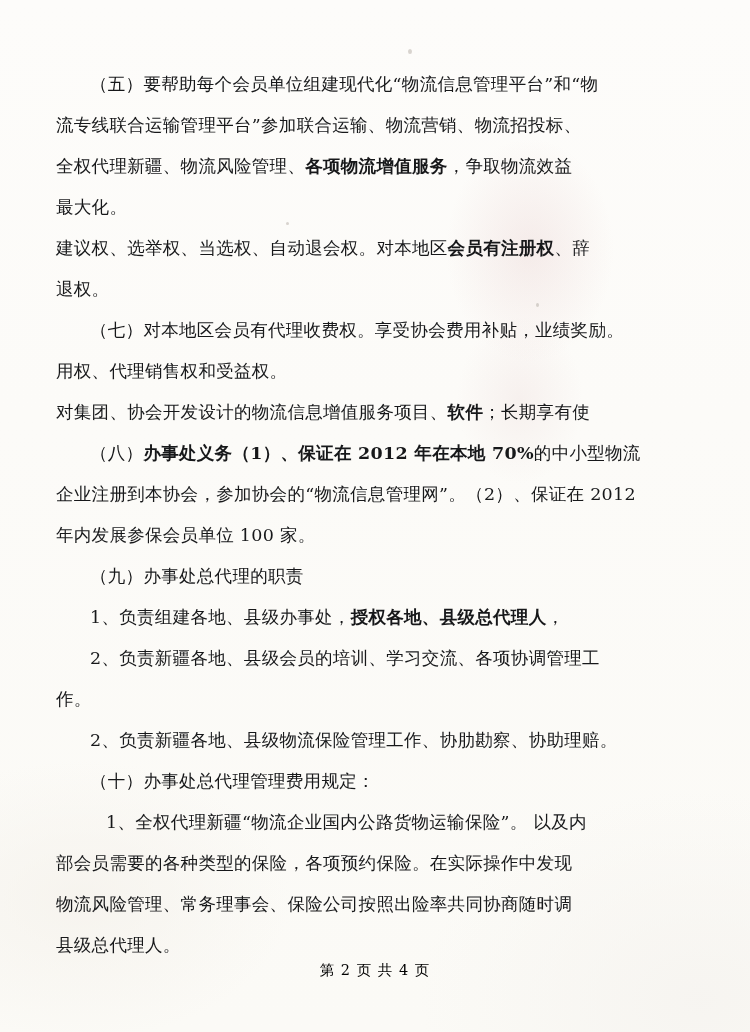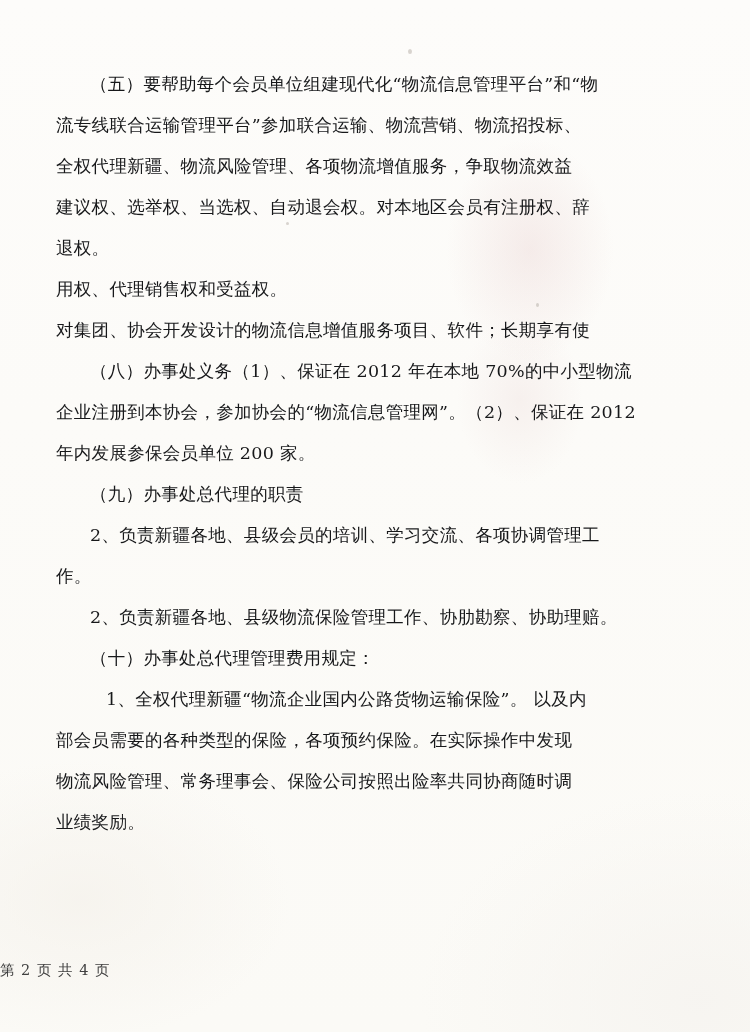--- a/index.html
+++ b/index.html
@@ -60,7 +60,7 @@
     text-indent: 50px;
   }
   .bold {
-    font-weight: 400;
+    font-weight: 700;
   }
   .footer {
     position: absolute;

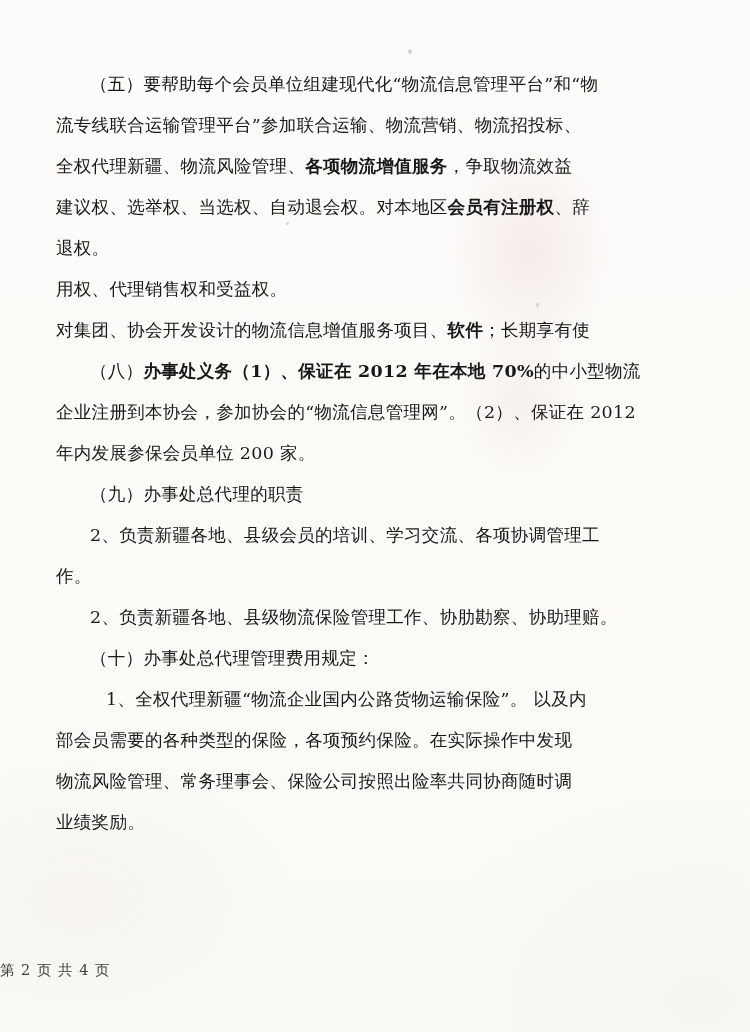--- a/index.html
+++ b/index.html
@@ -86,6 +86,7 @@
       <p class="para indent1"><span>（五）要帮助每个会员单位组建现代化“物流信息管理平台”和“物</span></p>
       <p class="para"><span>流专线联合运输管理平台”参加联合运输、物流营销、物流招投标、</span></p>
       <p class="para"><span>全权代理新疆、物流风险管理、</span><span class="bold">各项物流增值服务</span><span>，争取物流效益</span></p>
+      <p class="para"><span>最大化。</span></p>
       <p class="para"><span>建议权、选举权、当选权、自动退会权。对本地区</span><span class="bold">会员有注册权</span><span>、辞</span></p>
       <p class="para"><span>退权。</span></p>
       <p class="para"><span>用权、代理销售权和受益权。</span></p>

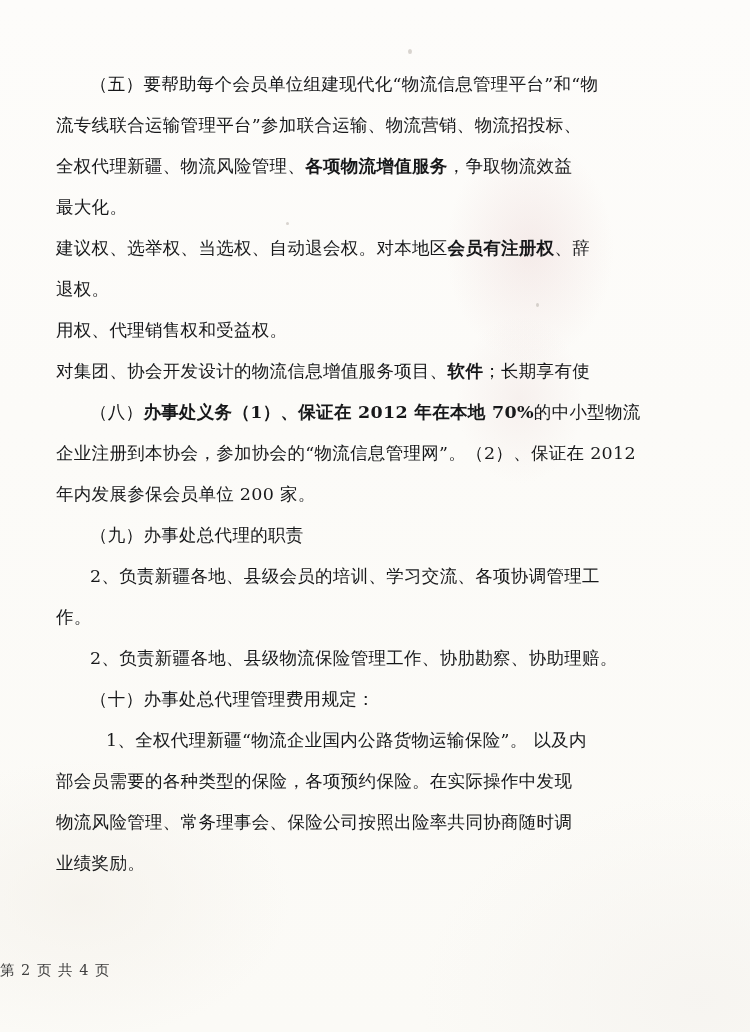--- a/index.html
+++ b/index.html
@@ -89,6 +89,7 @@
       <p class="para"><span>最大化。</span></p>
       <p class="para"><span>建议权、选举权、当选权、自动退会权。对本地区</span><span class="bold">会员有注册权</span><span>、辞</span></p>
       <p class="para"><span>退权。</span></p>
+      <p class="para indent1"><span>（七）对本地区会员有代理收费权。享受协会费用补贴，业绩奖励。</span></p>
       <p class="para"><span>用权、代理销售权和受益权。</span></p>
       <p class="para"><span>对集团、协会开发设计的物流信息增值服务项目、</span><span class="bold">软件</span><span>；长期享有使</span></p>
       <p class="para indent1"><span>（八）</span><span class="bold">办事处义务（1）、保证在 2012 年在本地 70%</span><span>的中小型物流</span></p>

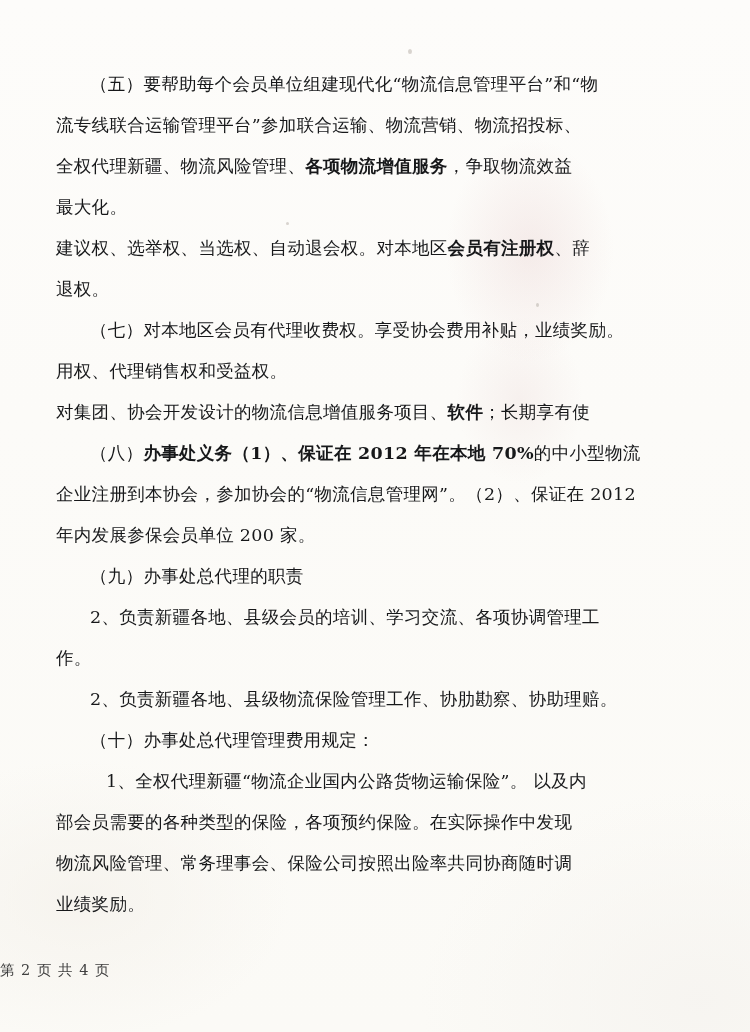--- a/index.html
+++ b/index.html
@@ -94,7 +94,7 @@
       <p class="para"><span>对集团、协会开发设计的物流信息增值服务项目、</span><span class="bold">软件</span><span>；长期享有使</span></p>
       <p class="para indent1"><span>（八）</span><span class="bold">办事处义务（1）、保证在 2012 年在本地 70%</span><span>的中小型物流</span></p>
       <p class="para"><span>企业注册到本协会，参加协会的“物流信息管理网”。（2）、保证在 2012</span></p>
-      <p class="para"><span>年内发展参保会员单位 200 家。</span></p>
+      <p class="para"><span>年内发展参保会员单位 100 家。</span></p>
       <p class="para indent1"><span>（九）办事处总代理的职责</span></p>
       <p class="para indent1"><span>2、负责新疆各地、县级会员的培训、学习交流、各项协调管理工</span></p>
       <p class="para"><span>作。</span></p>

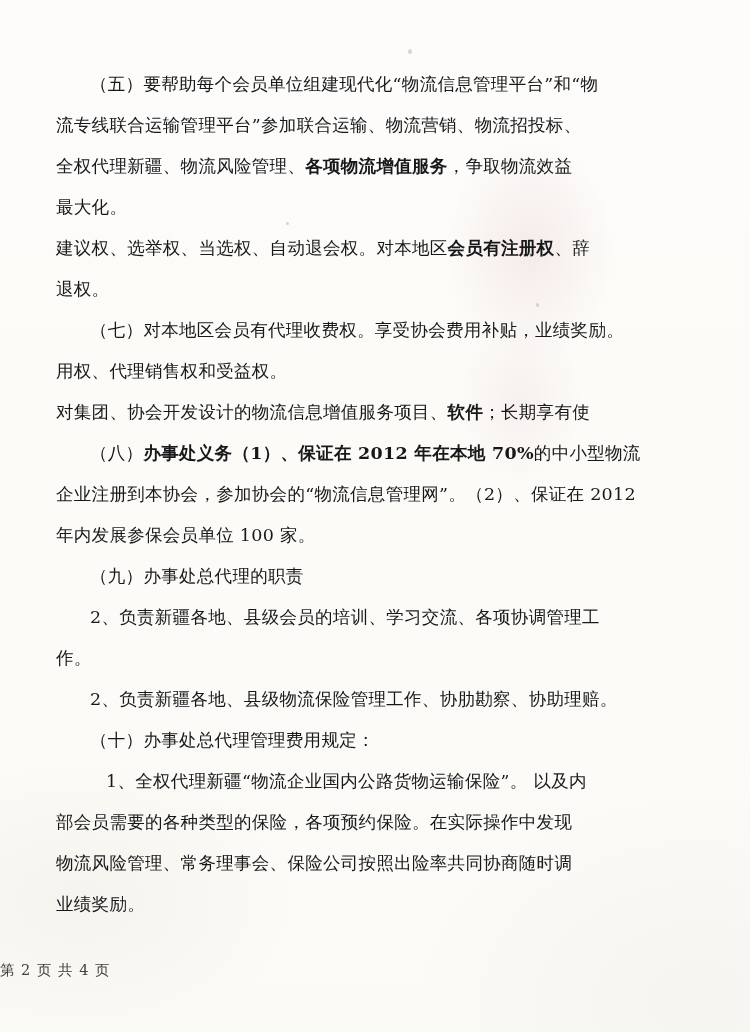--- a/index.html
+++ b/index.html
@@ -96,6 +96,7 @@
       <p class="para"><span>企业注册到本协会，参加协会的“物流信息管理网”。（2）、保证在 2012</span></p>
       <p class="para"><span>年内发展参保会员单位 100 家。</span></p>
       <p class="para indent1"><span>（九）办事处总代理的职责</span></p>
+      <p class="para indent1"><span>1、负责组建各地、县级办事处，</span><span class="bold">授权各地、县级总代理人</span><span>，</span></p>
       <p class="para indent1"><span>2、负责新疆各地、县级会员的培训、学习交流、各项协调管理工</span></p>
       <p class="para"><span>作。</span></p>
       <p class="para indent1"><span>2、负责新疆各地、县级物流保险管理工作、协肋勘察、协助理赔。</span></p>

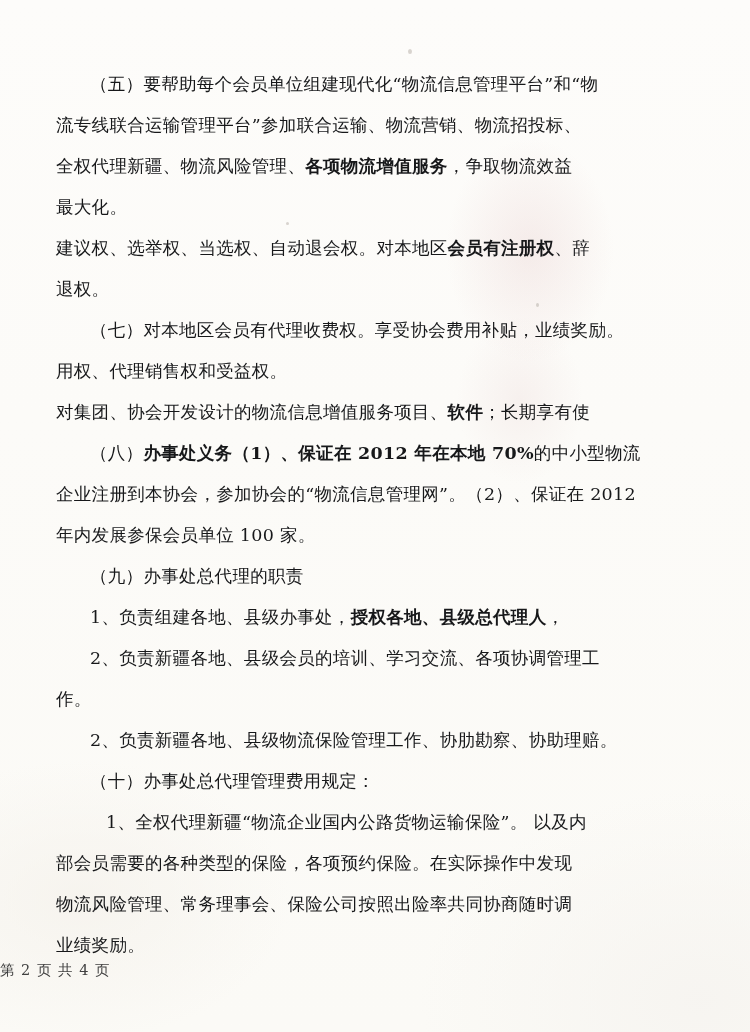--- a/index.html
+++ b/index.html
@@ -104,7 +104,7 @@
       <p class="para indent2"><span>1、全权代理新疆“物流企业国内公路货物运输保险”。 以及内</span></p>
       <p class="para"><span>部会员需要的各种类型的保险，各项预约保险。在实际操作中发现</span></p>
       <p class="para"><span>物流风险管理、常务理事会、保险公司按照出险率共同协商随时调</span></p>
-      <p class="para"><span>业绩奖励。</span></p>
+      <p class="para"><span>县级总代理人。</span></p>
     </div>
 </div>
 

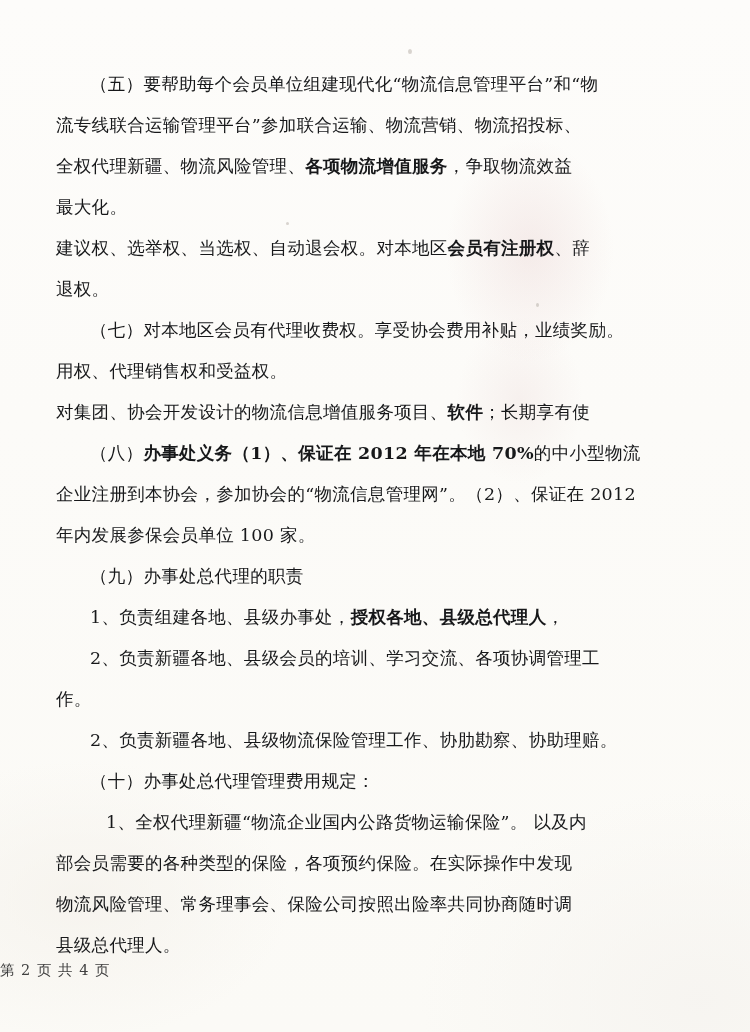--- a/index.html
+++ b/index.html
@@ -67,8 +67,9 @@
     left: 0;
     right: 0;
     bottom: 52px;
+    text-align: center;
     font-size: 14.5px;
-    color: #404040;
+    color: #000000;
     letter-spacing: 1px;
     font-family: "DejaVu Serif", "Liberation Serif", serif;
   }

